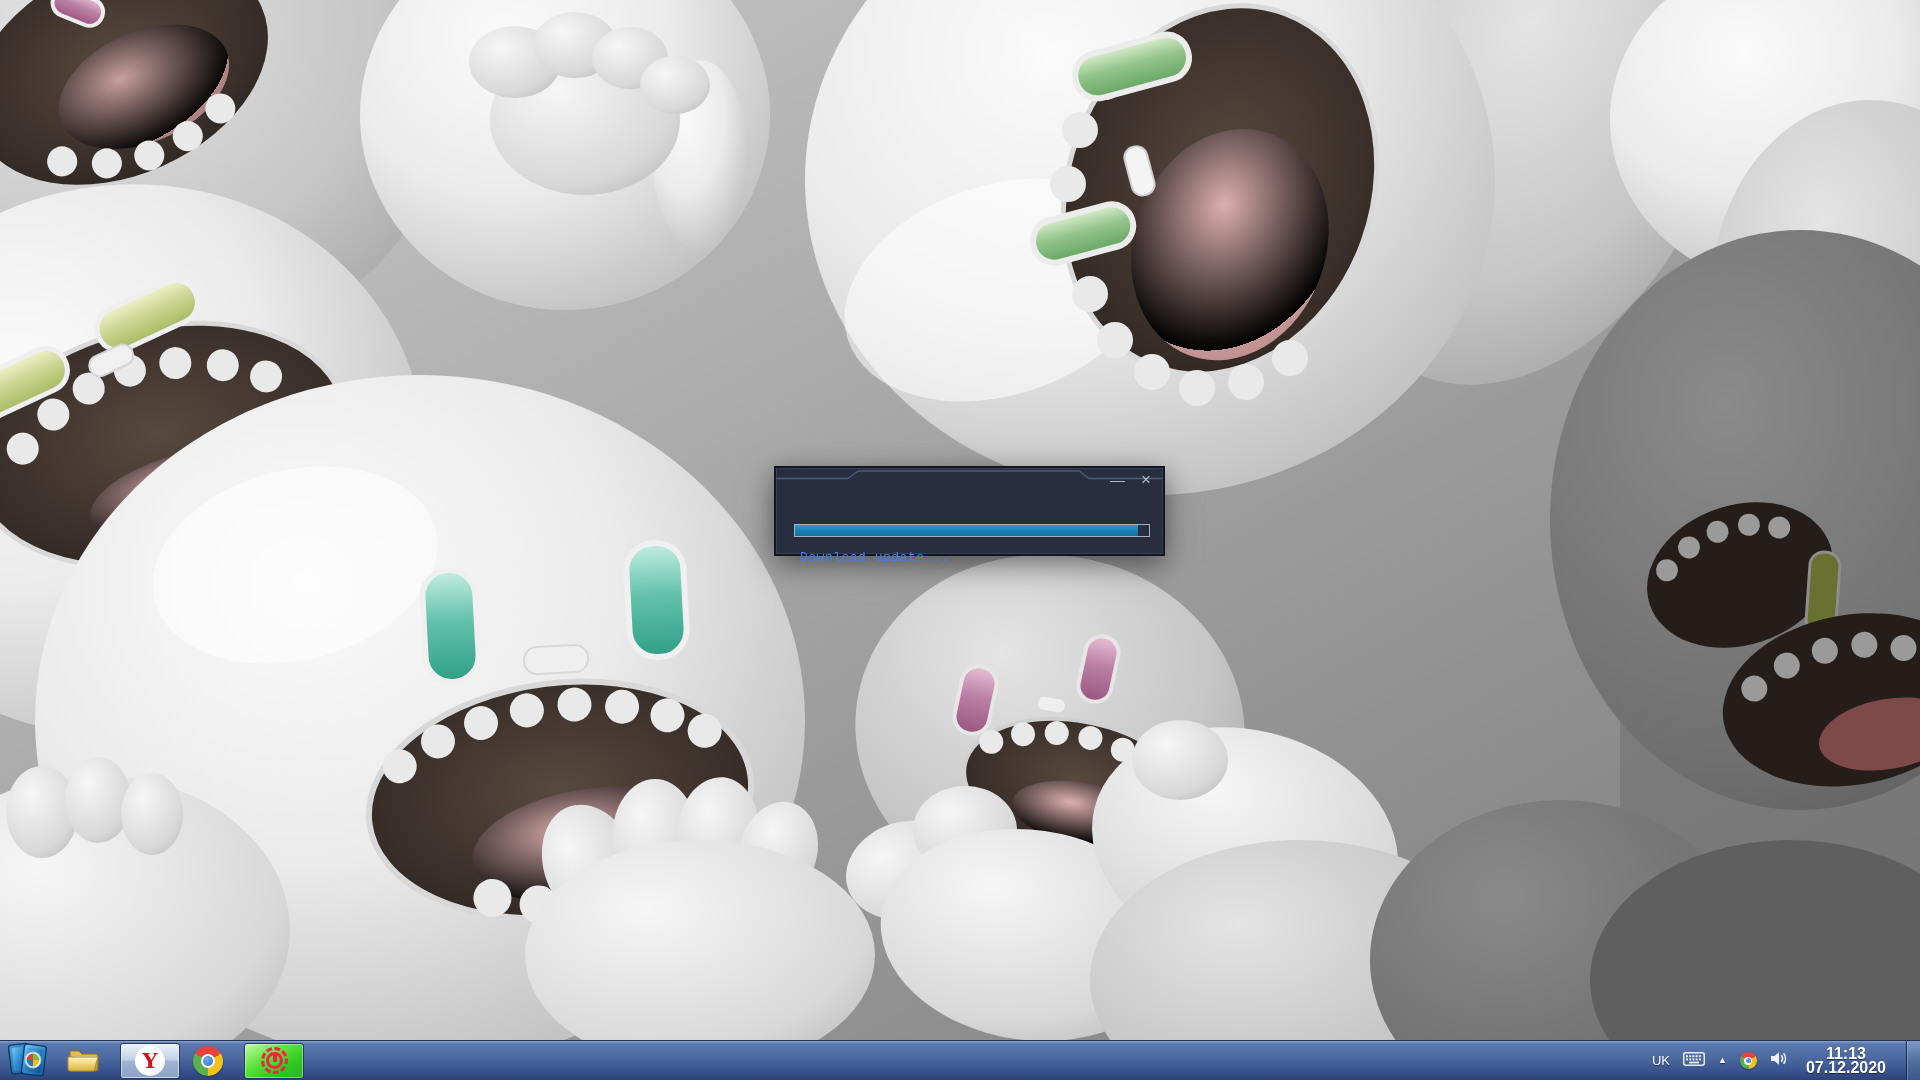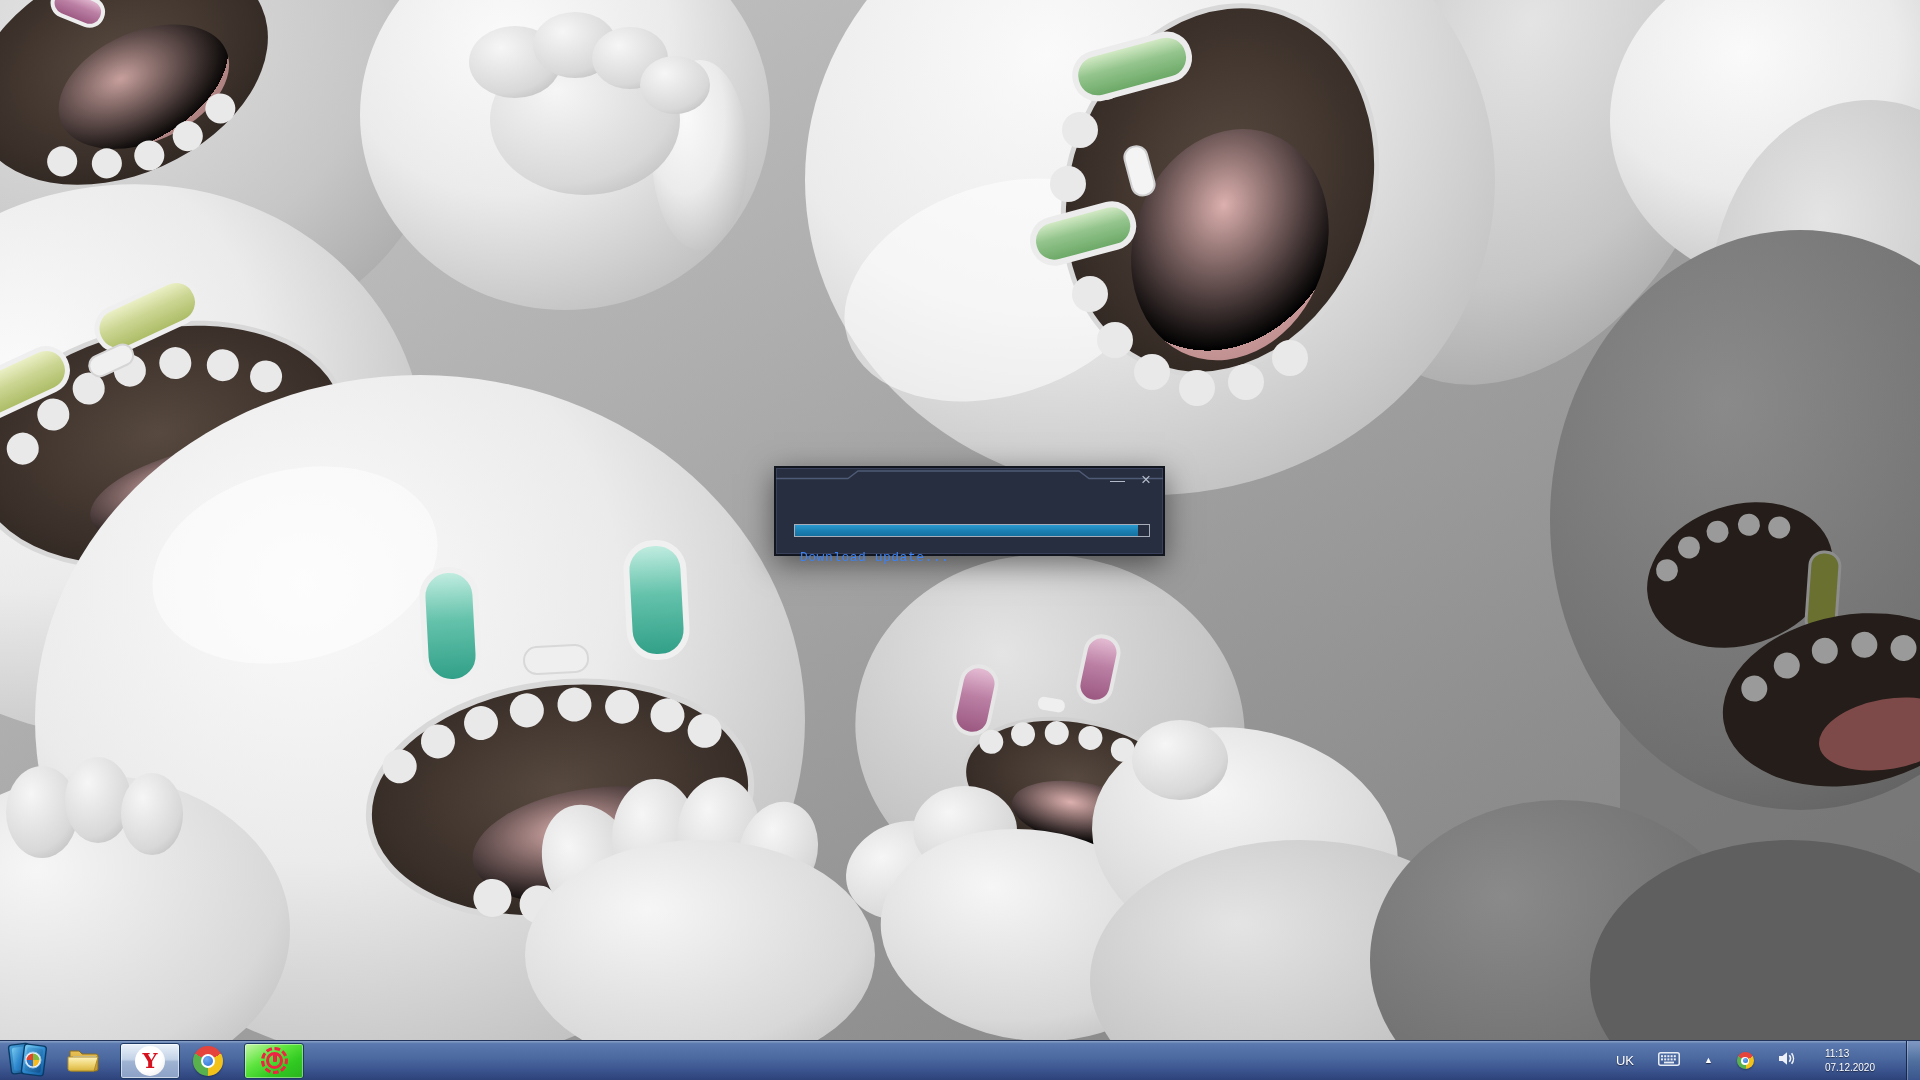--- a/index.html
+++ b/index.html
@@ -62,7 +62,7 @@
   .timer-icon::after{content:"";position:absolute;left:9px;top:4px;width:4px;height:8px;
     background:#ef2444;border-radius:1px;}
 
-  .tray{margin-left:auto;height:100%;display:flex;align-items:center;gap:24px;
+  .tray{margin-left:auto;height:100%;display:flex;align-items:center;gap:13px;
     color:#ffffff;text-shadow:0 1px 1px rgba(0,0,0,.55);}
   .tray-lang{font-size:13px;}
   .tray-arrow{font-size:9px;line-height:9px;}

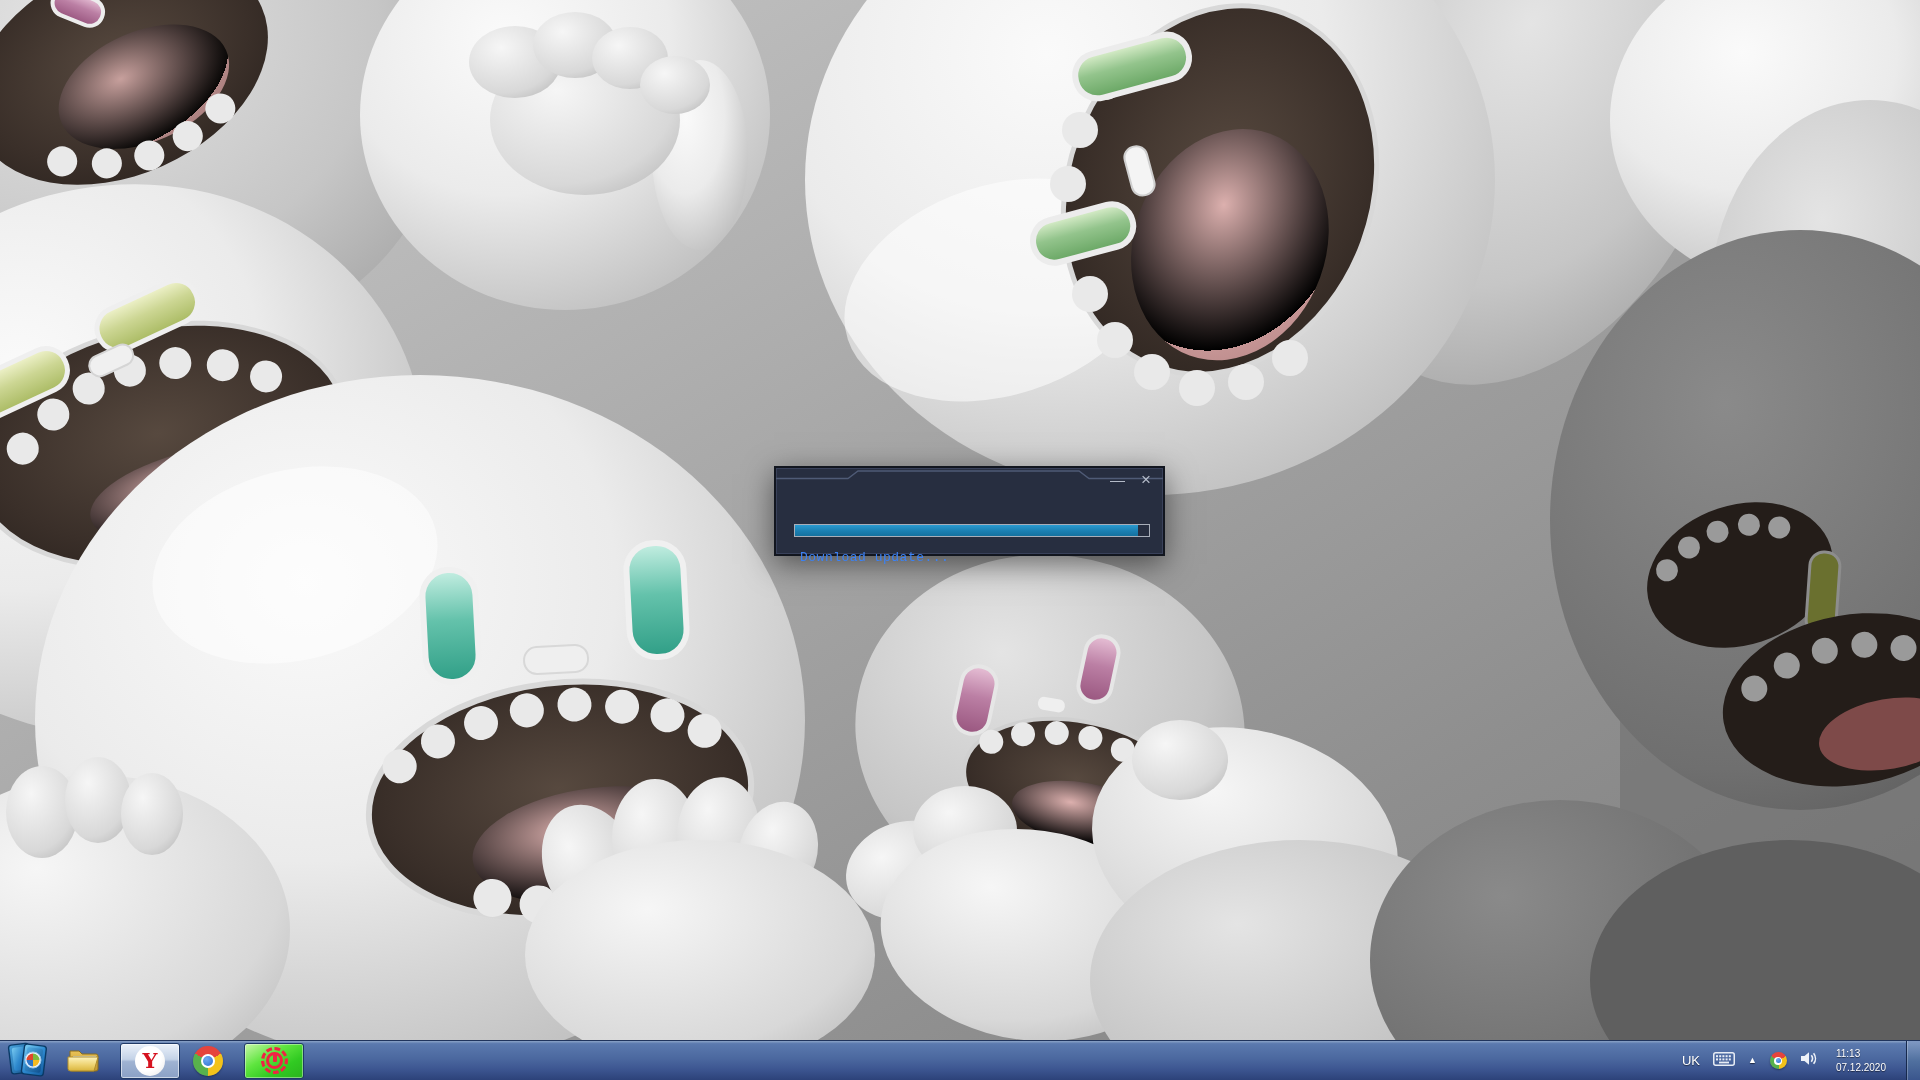--- a/index.html
+++ b/index.html
@@ -66,7 +66,7 @@
     color:#ffffff;text-shadow:0 1px 1px rgba(0,0,0,.55);}
   .tray-lang{font-size:13px;}
   .tray-arrow{font-size:9px;line-height:9px;}
-  .tray-clock{font-size:10px;line-height:14px;padding:0 5px;white-space:nowrap;}
+  .tray-clock{text-align:center;font-size:16px;line-height:14px;padding:0 5px;white-space:nowrap;font-weight:bold;}
   .show-desktop{width:13px;height:40px;margin-left:2px;border-left:1px solid #16294d;
     background:linear-gradient(180deg,#8099c3 0%,#50709f 50%,#39548c 100%);
     box-shadow:1px 0 0 rgba(255,255,255,.25) inset;}

